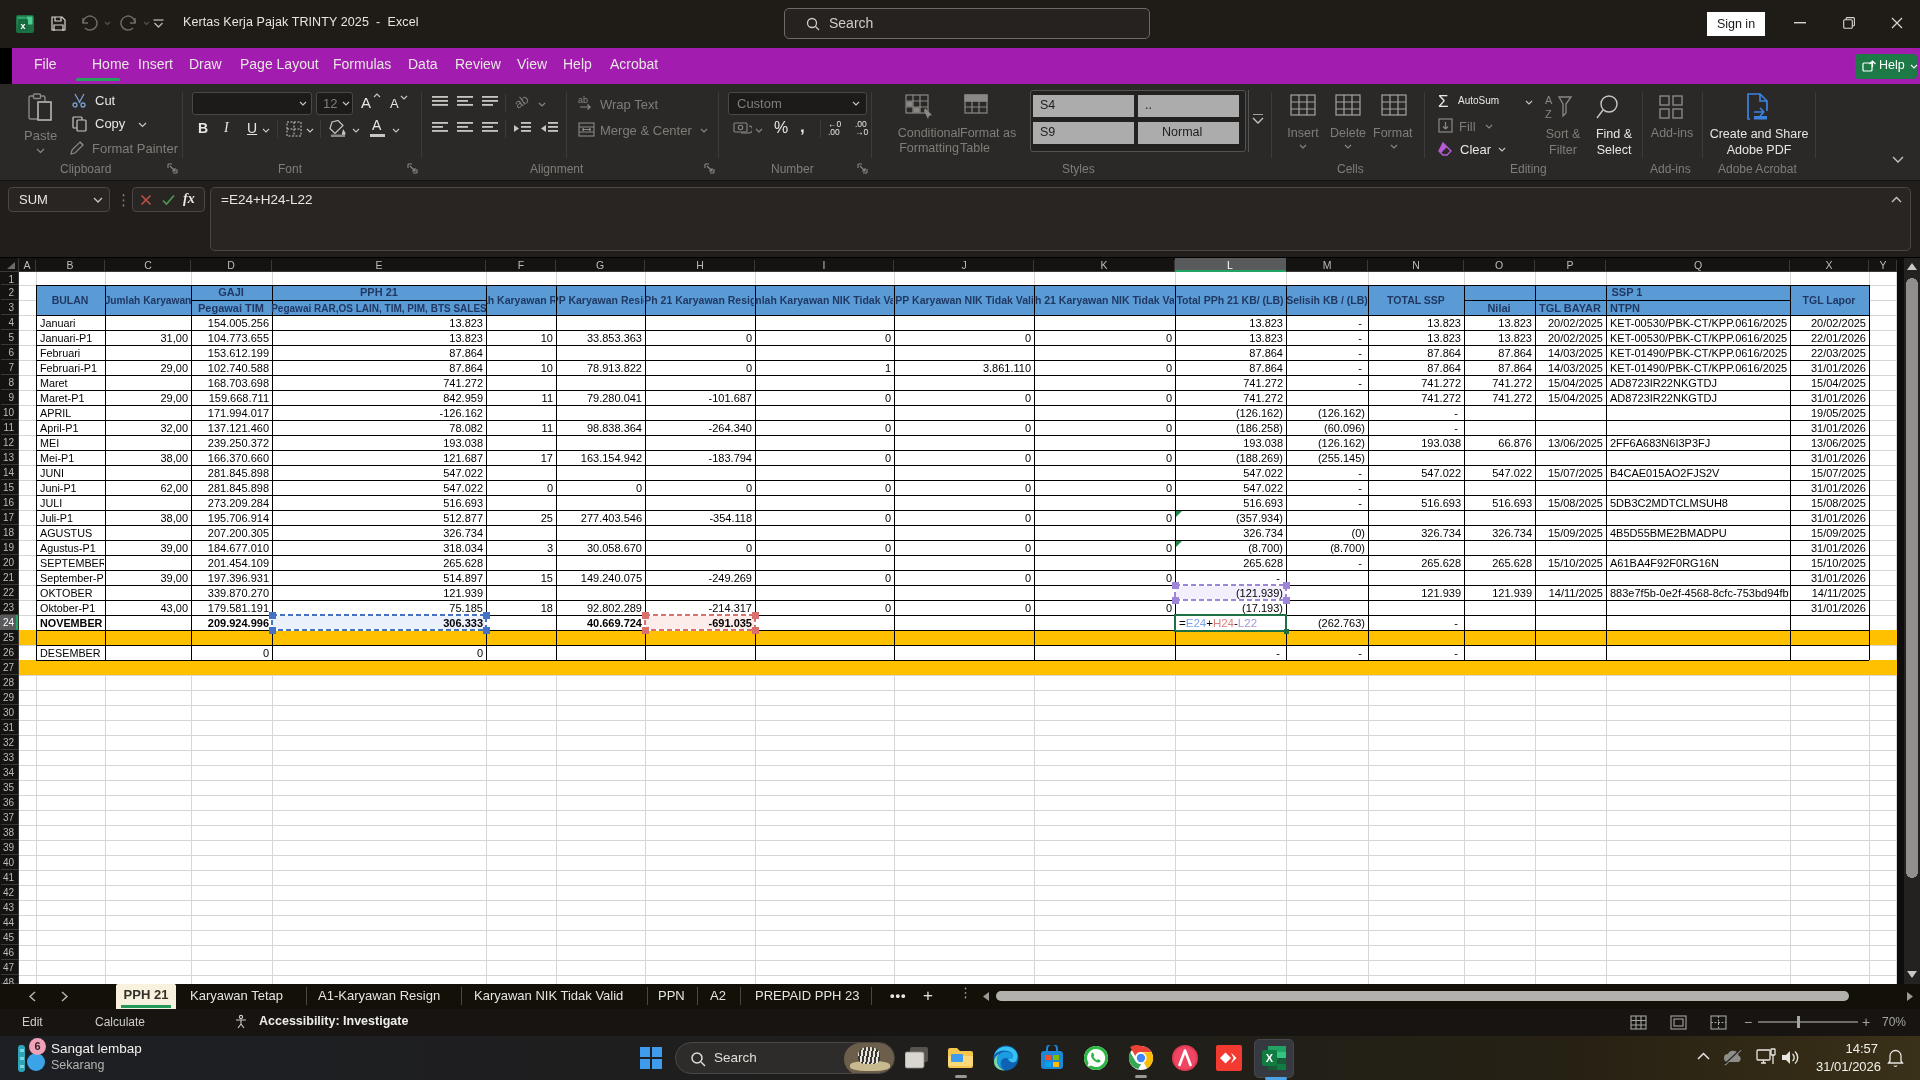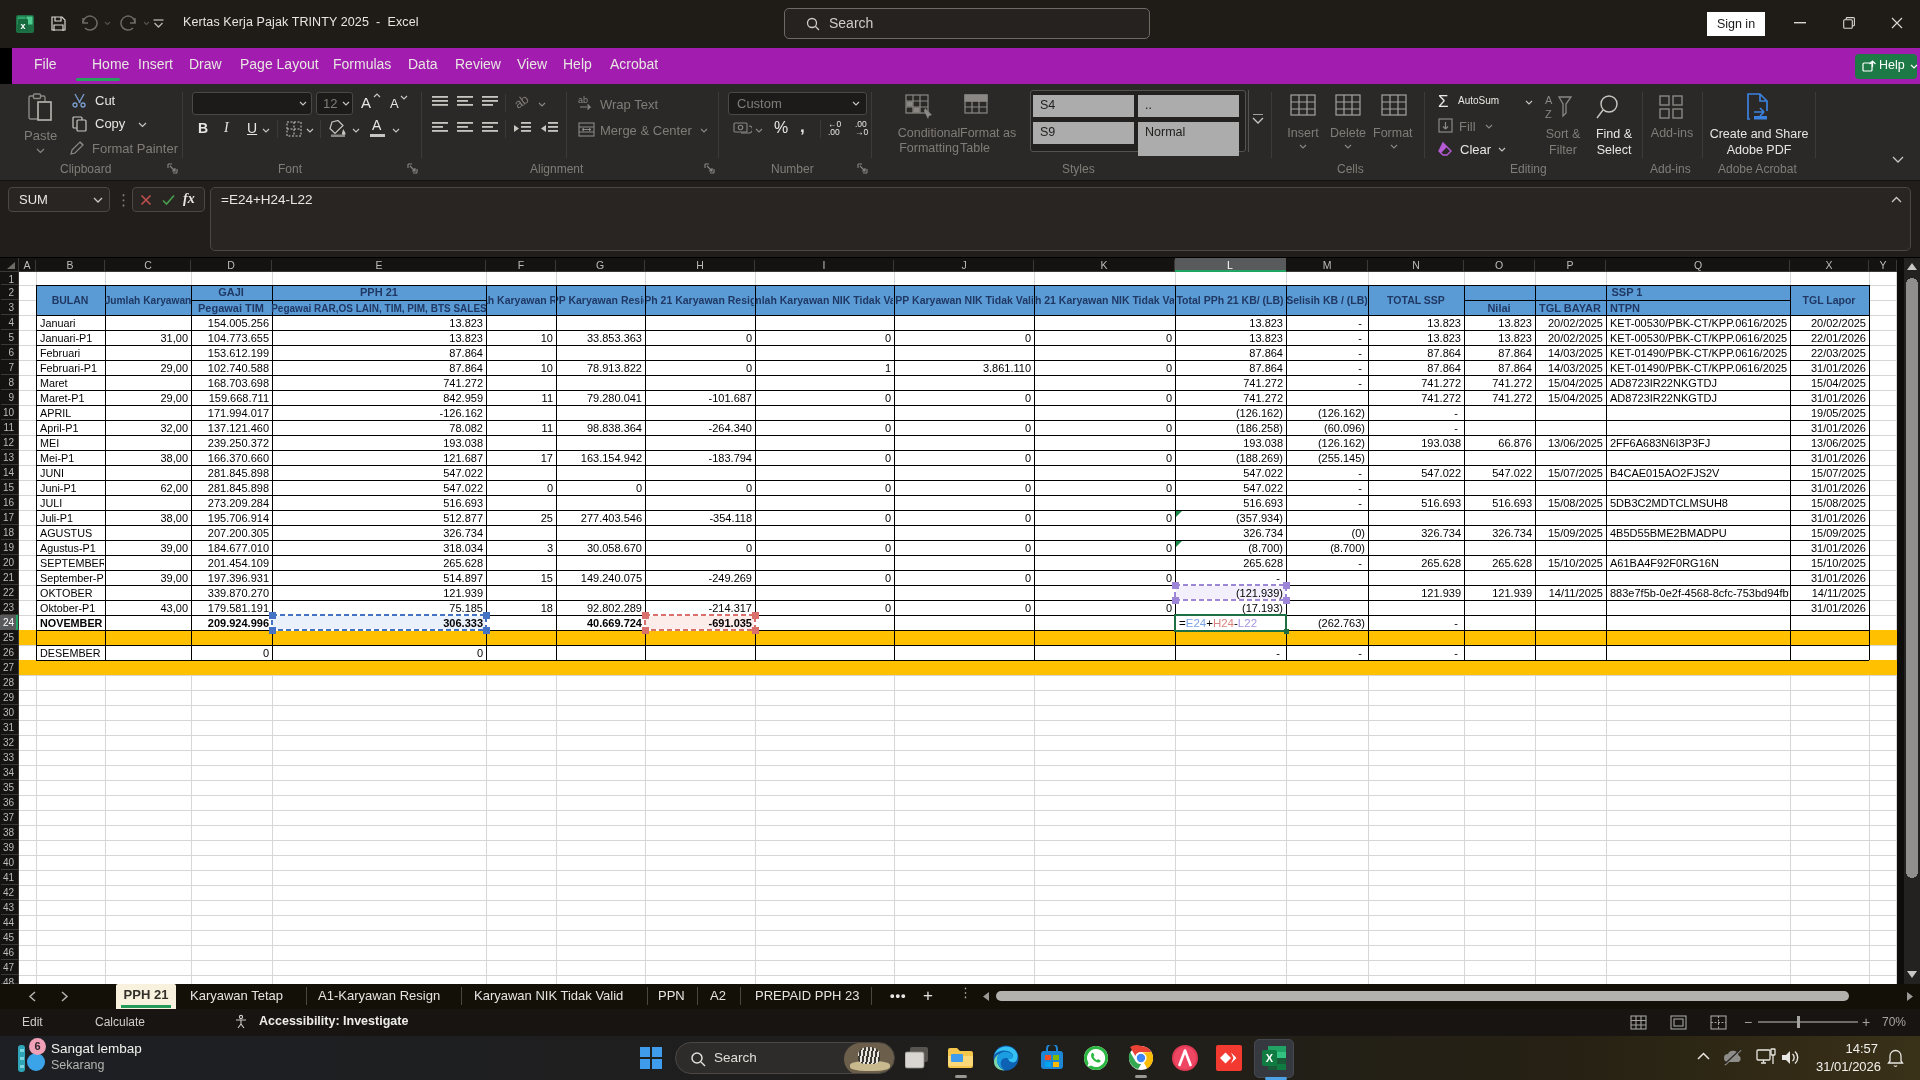--- a/index.html
+++ b/index.html
@@ -284,7 +284,7 @@
 <div class="abs" style="left:1033px;top:11px;width:101px;height:22px;background:#acacac;color:#1f1e1d;font-size:12.5px;padding:3px 0 0 7px">S4</div>
 <div class="abs" style="left:1138px;top:11px;width:101px;height:22px;background:#acacac;color:#1f1e1d;font-size:12.5px;padding:3px 0 0 7px">..</div>
 <div class="abs" style="left:1033px;top:38px;width:101px;height:22px;background:#acacac;color:#1f1e1d;font-size:12.5px;padding:3px 0 0 7px">S9</div>
-<div class="abs" style="left:1138px;top:38px;width:101px;height:34px;background:#acacac;color:#1f1e1d;font-size:12.5px;padding:3px 0 0 7px">Normal</div>
+<div class="abs" style="left:1138px;top:38px;width:101px;height:22px;background:#acacac;color:#1f1e1d;font-size:12.5px;padding:3px 0 0 24px">Normal</div>
 <div class="abs" style="left:1248px;top:6px;width:1px;height:62px;background:#56534f"></div>
 <svg class="abs" style="left:1252px;top:30px" width="12" height="12" viewBox="0 0 12 12" fill="none" stroke="#c9c6c2" stroke-width="1.3">
         <path d="M1 1 h10 M1 5 l5 5 l5 -5" transform="translate(0,-1)"></path>

